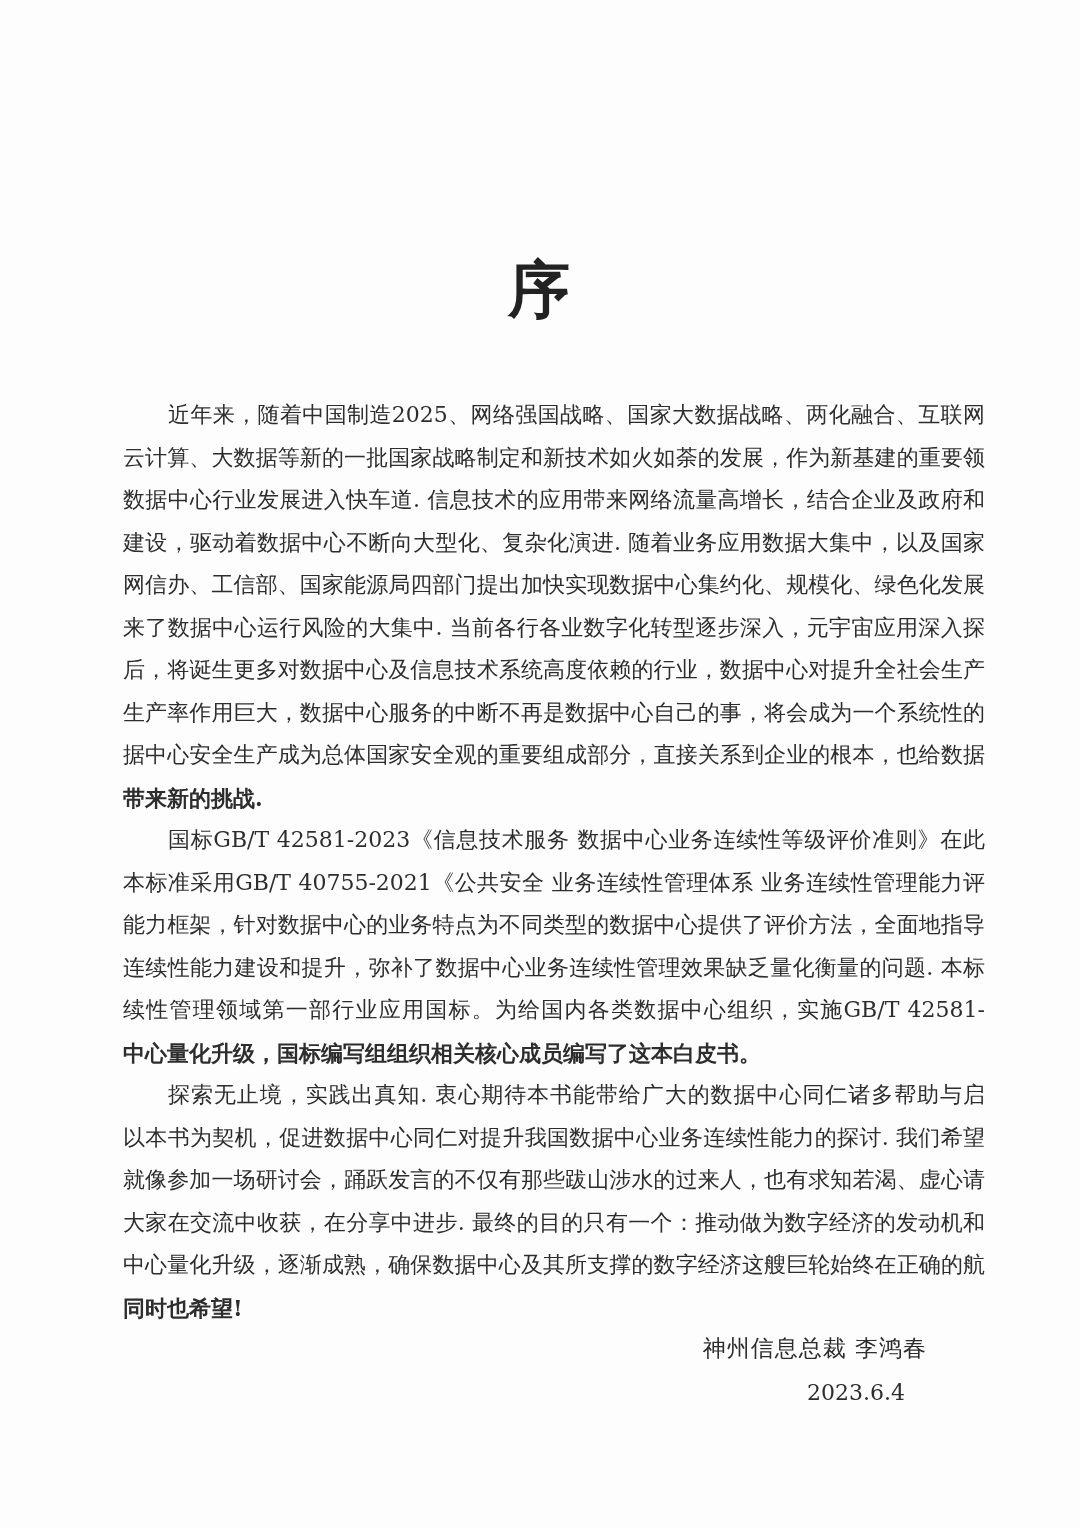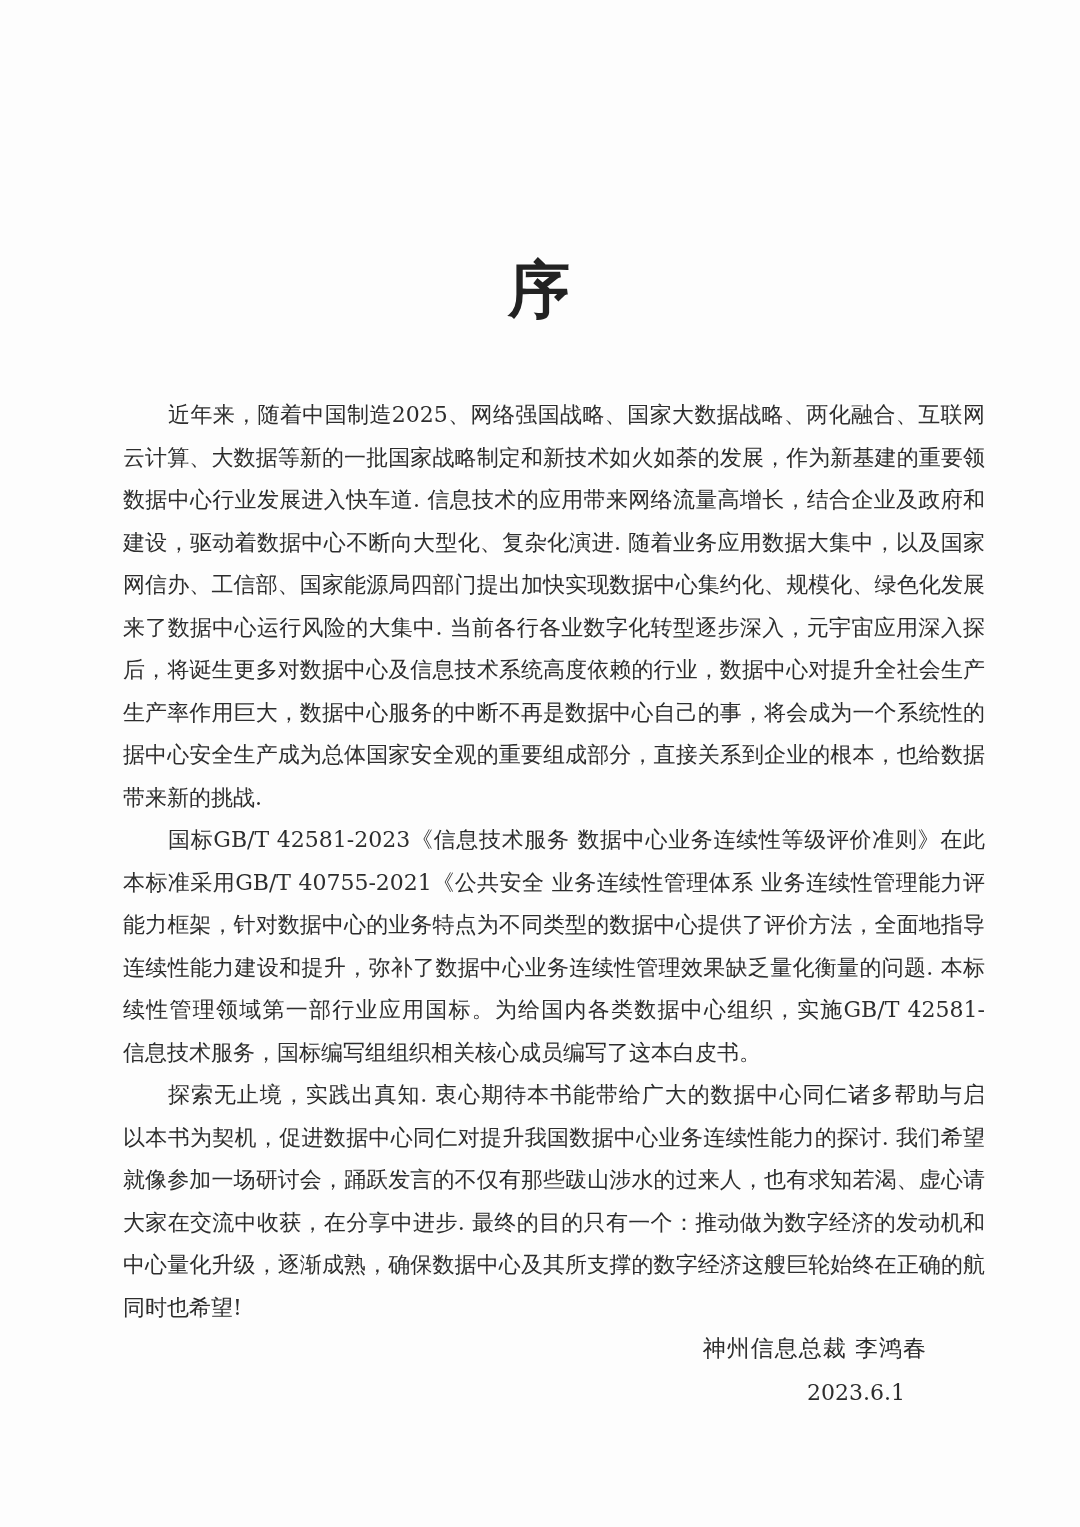--- a/index.html
+++ b/index.html
@@ -48,6 +48,7 @@
   }
   .line.last {
     text-align-last: left;
+    font-weight: bold;
   }
   .signature {
     position: absolute;

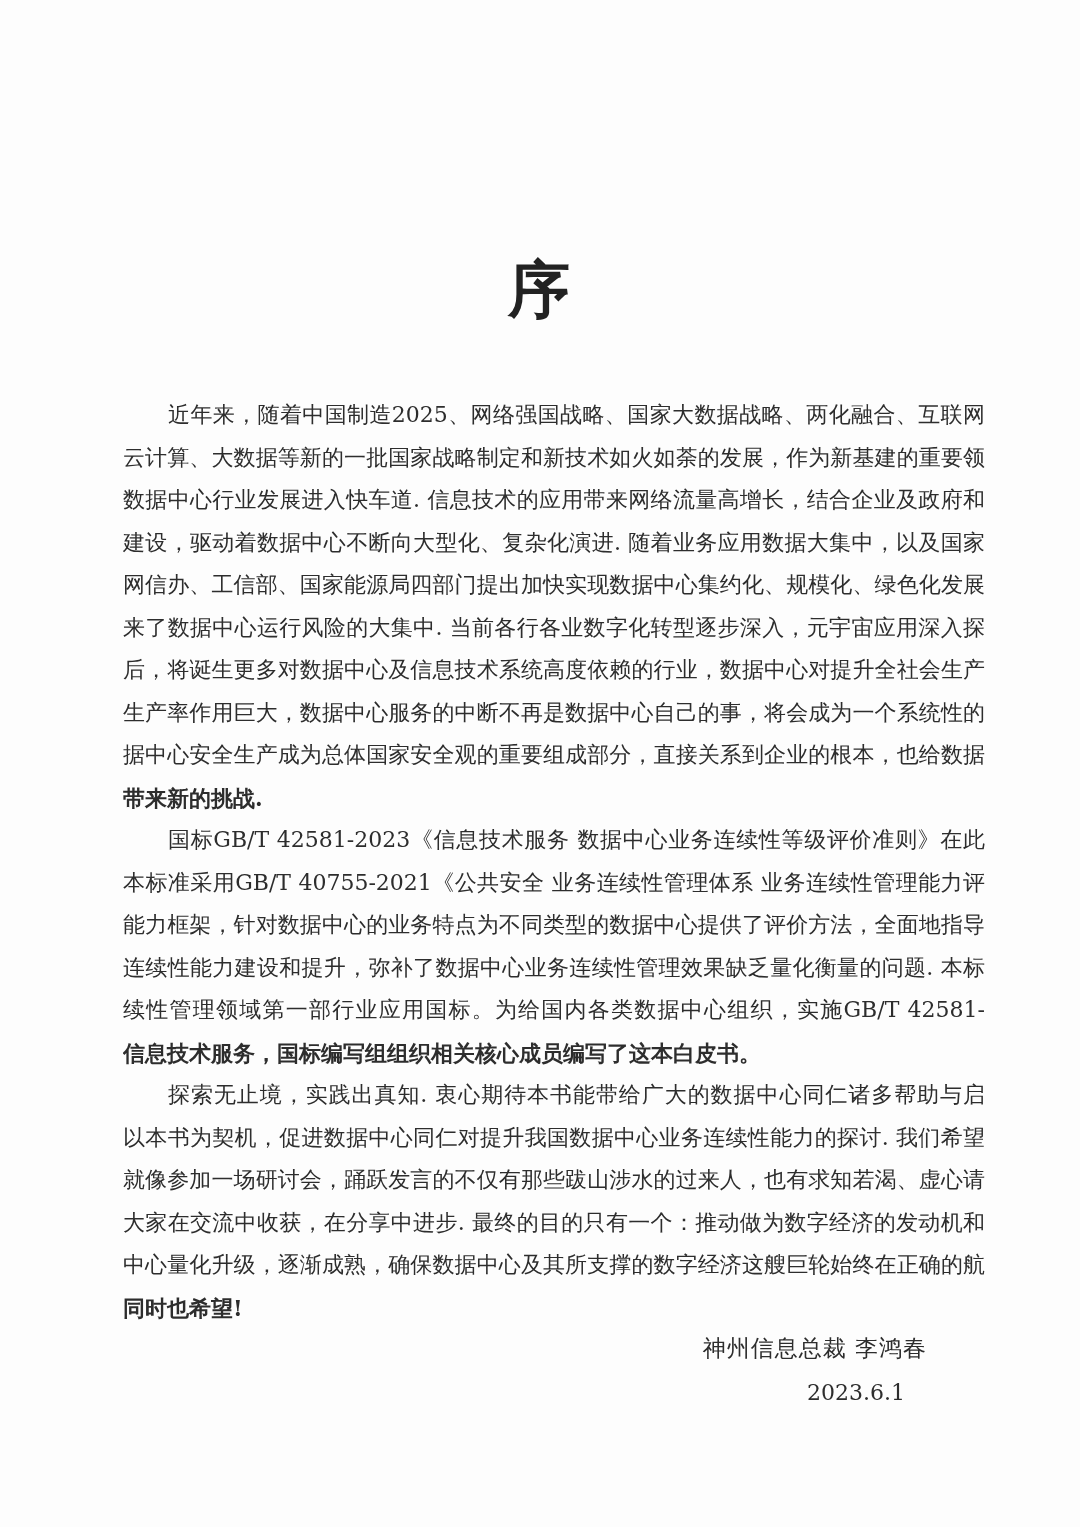--- a/index.html
+++ b/index.html
@@ -87,7 +87,7 @@
       <div class="line">能力框架，针对数据中心的业务特点为不同类型的数据中心提供了评价方法，全面地指导数据中心业务</div>
       <div class="line">连续性能力建设和提升，弥补了数据中心业务连续性管理效果缺乏量化衡量的问题. 本标准也是业务连</div>
       <div class="line">续性管理领域第一部行业应用国标。为给国内各类数据中心组织，实施GB/T 42581-2023提供参考，促</div>
-      <div class="line last">信息技术服务，国标编写组组织相关核心成员编写了这本白皮书。</div>
+      <div class="line last">中心量化升级，国标编写组组织相关核心成员编写了这本白皮书。</div>
       <div class="line indent">探索无止境，实践出真知. 衷心期待本书能带给广大的数据中心同仁诸多帮助与启发，同时也希望</div>
       <div class="line">以本书为契机，促进数据中心同仁对提升我国数据中心业务连续性能力的探讨. 我们希望阅读这本白书</div>
       <div class="line">就像参加一场研讨会，踊跃发言的不仅有那些跋山涉水的过来人，也有求知若渴、虚心请教的后来人.</div>

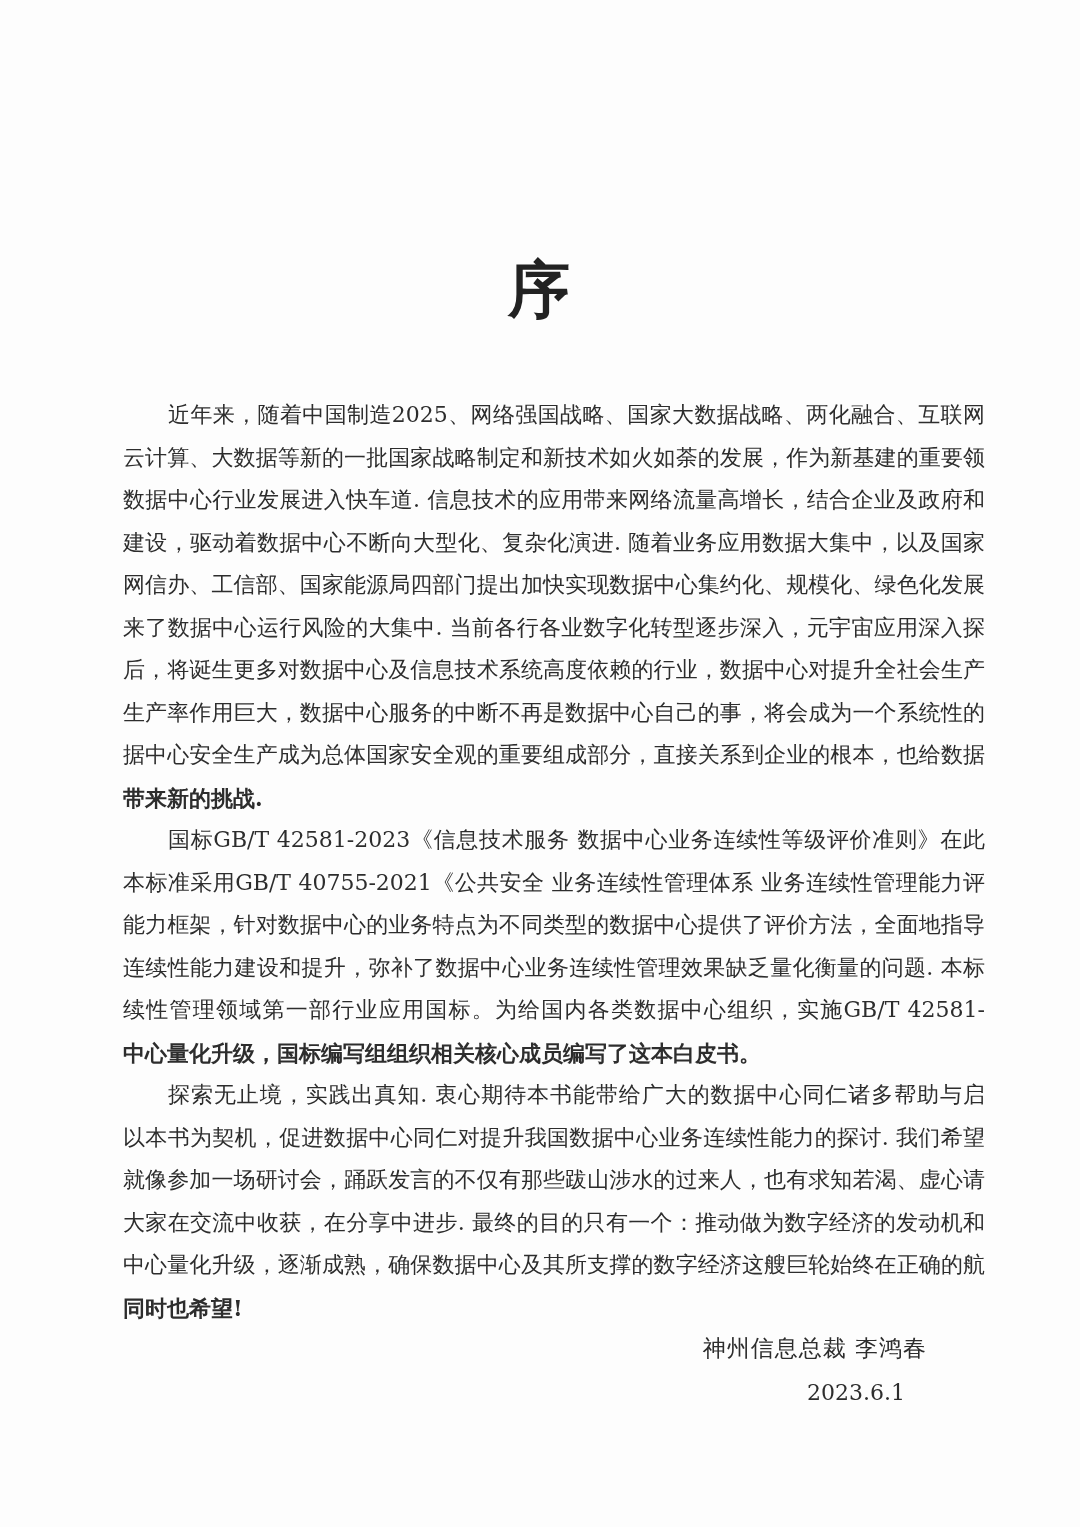--- a/index.html
+++ b/index.html
@@ -96,7 +96,7 @@
       <div class="line last">同时也希望!</div>
     </div>
   <div class="signature">神州信息总裁  李鸿春</div>
-  <div class="date">2023.6.1</div>
+  <div class="date">2023.6.4</div>
 </div>
 
 </body></html>

